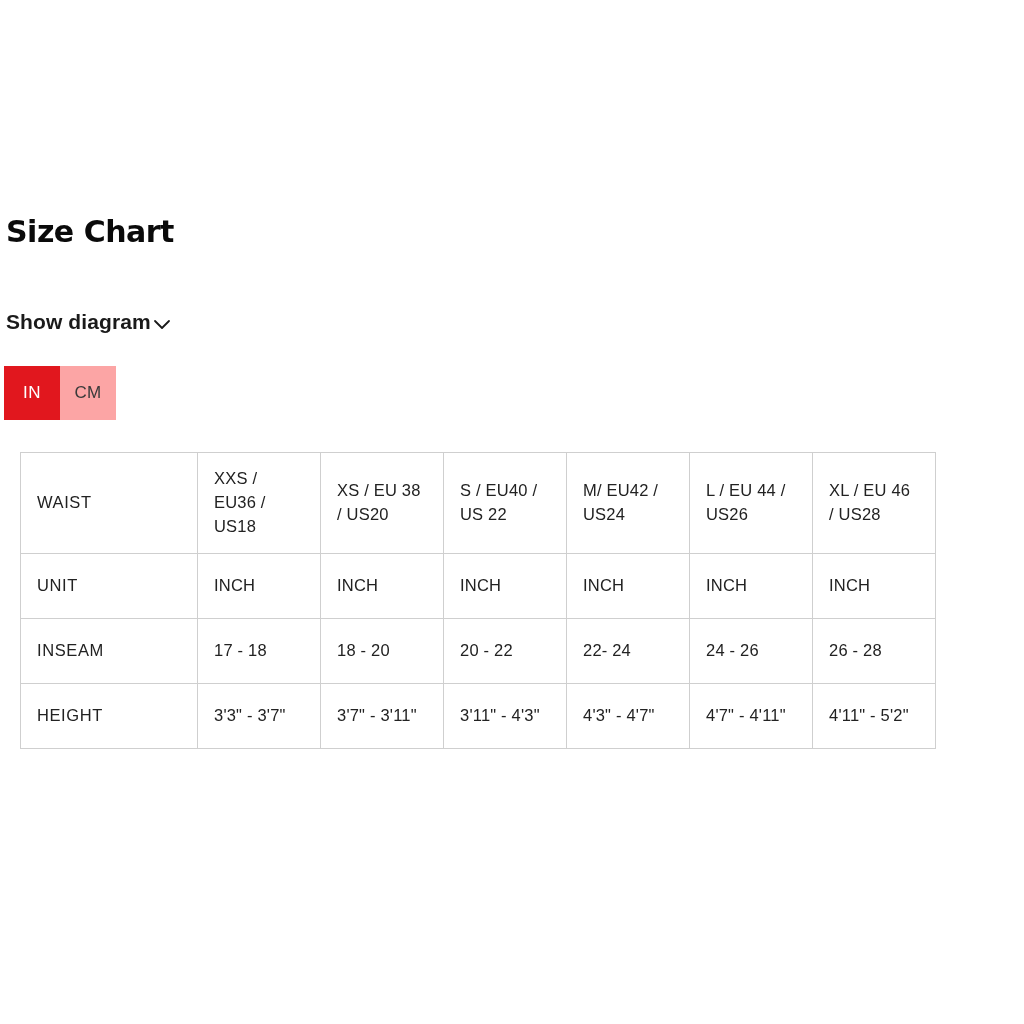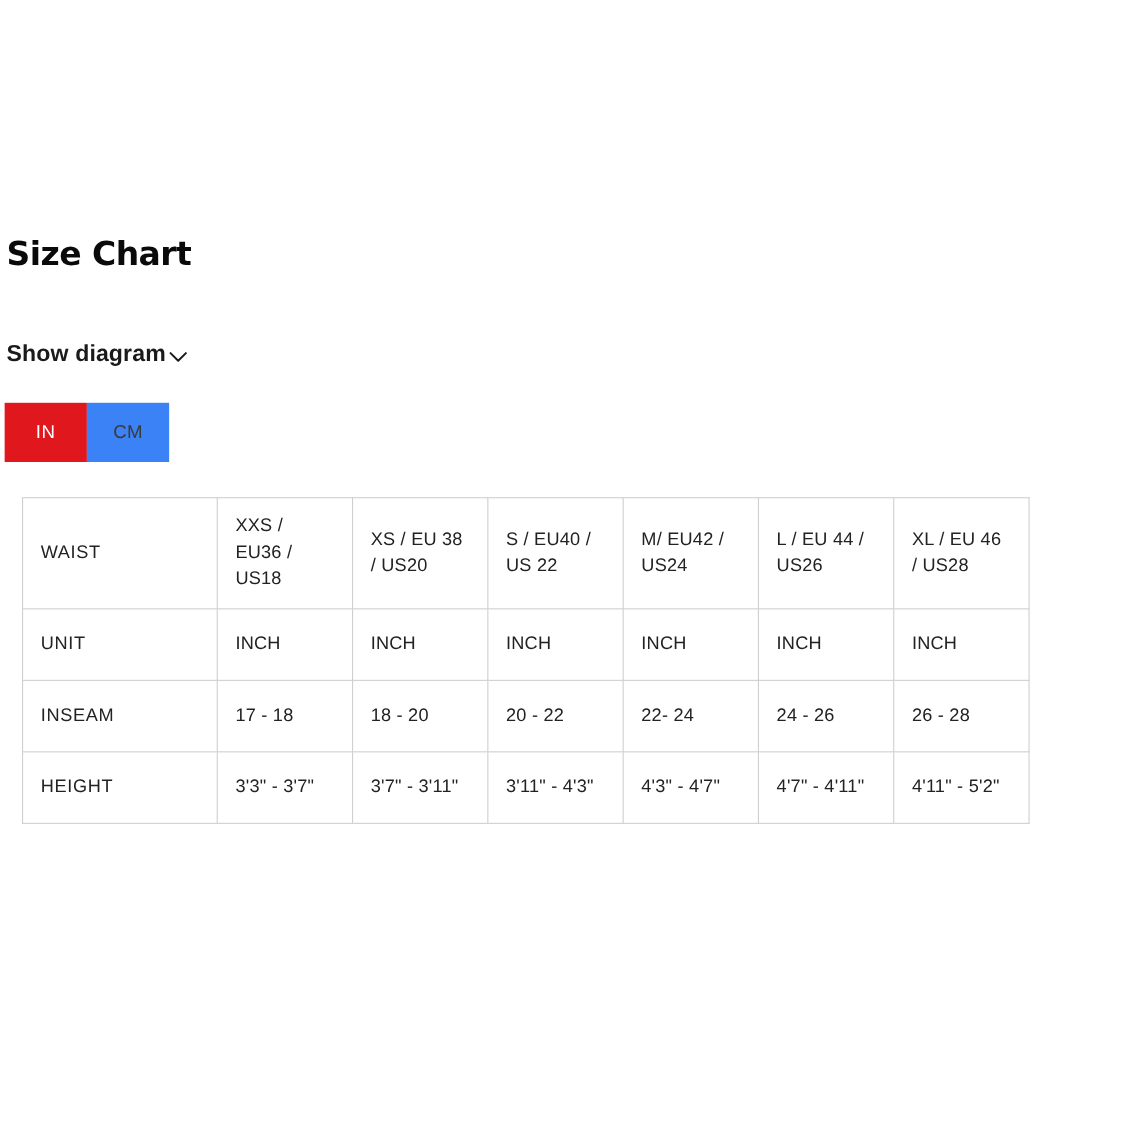--- a/index.html
+++ b/index.html
@@ -67,7 +67,7 @@
   }
 
   .unit-btn {
-    width: 75px;
+    width: 56px;
     height: 54px;
     display: flex;
     align-items: center;

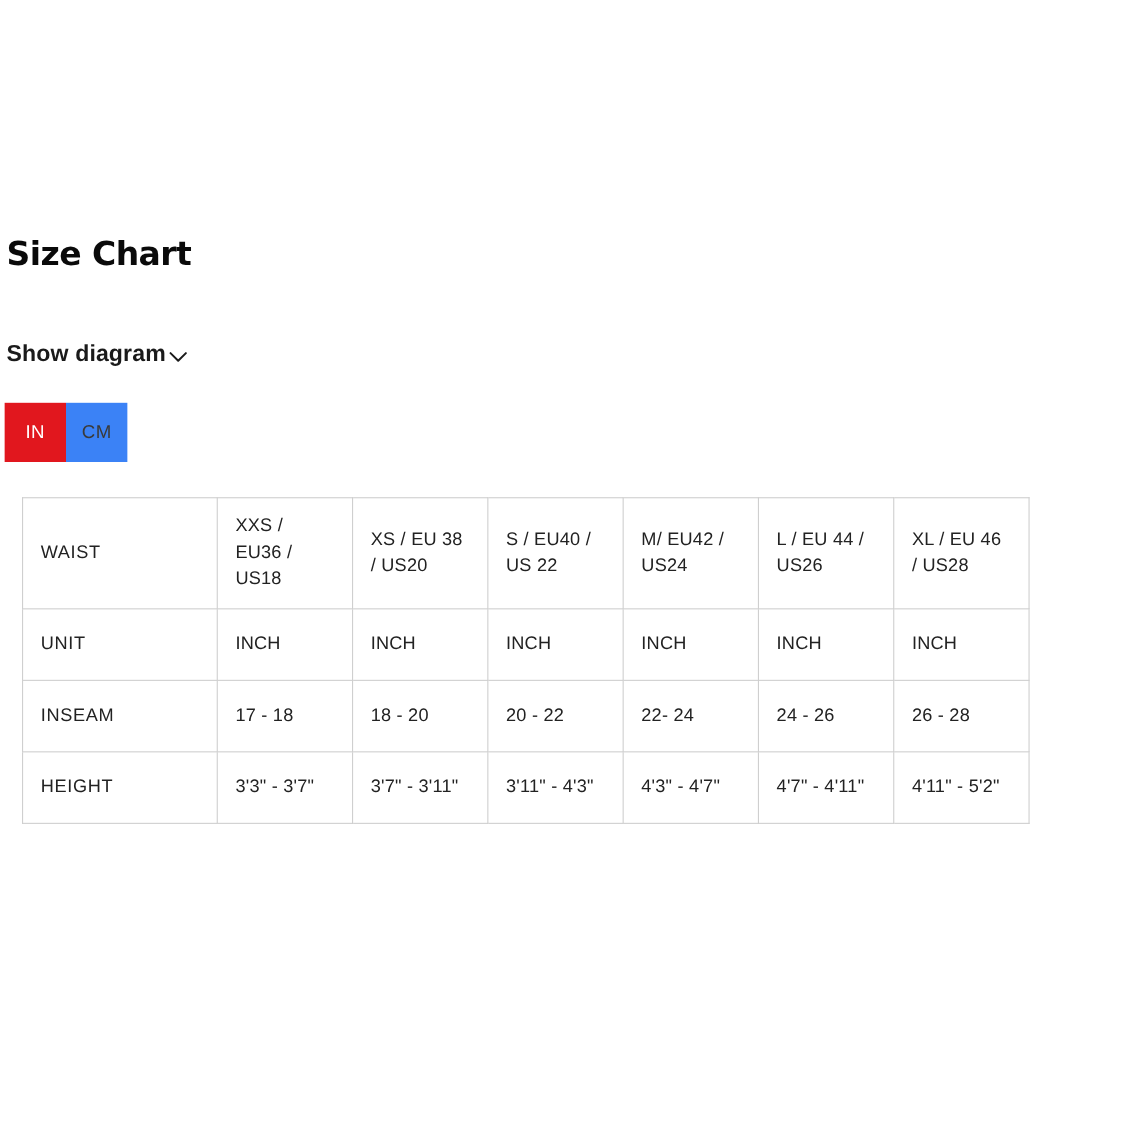--- a/index.html
+++ b/index.html
@@ -86,7 +86,7 @@
   }
 
   .unit-btn.inactive {
-    background: #3b82f6;
+    background: #fca5a5;
     color: #3a3a3a;
   }
 

